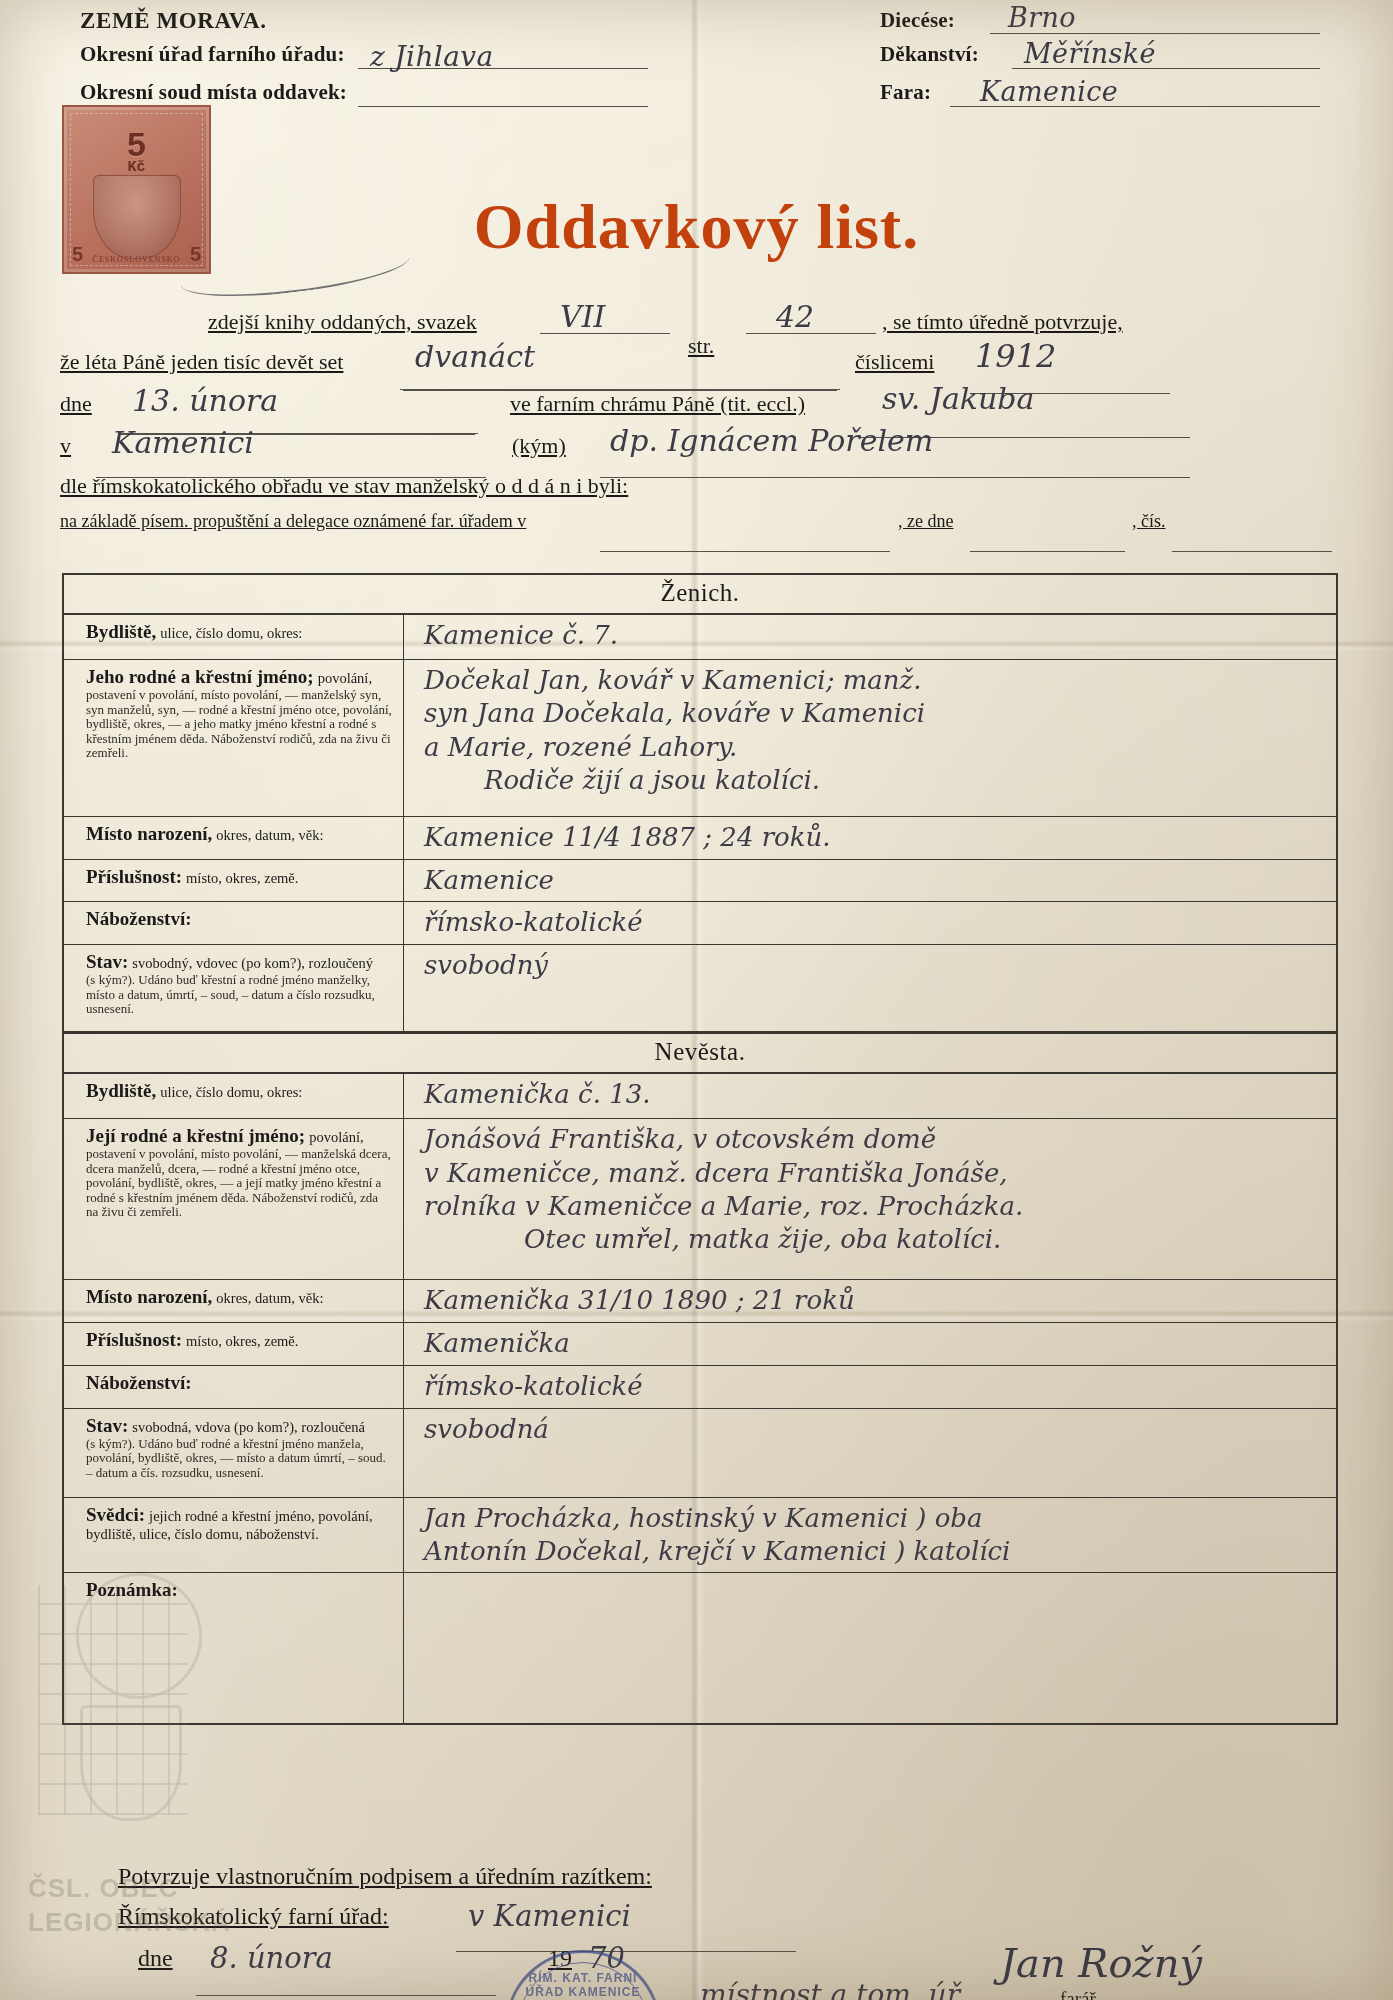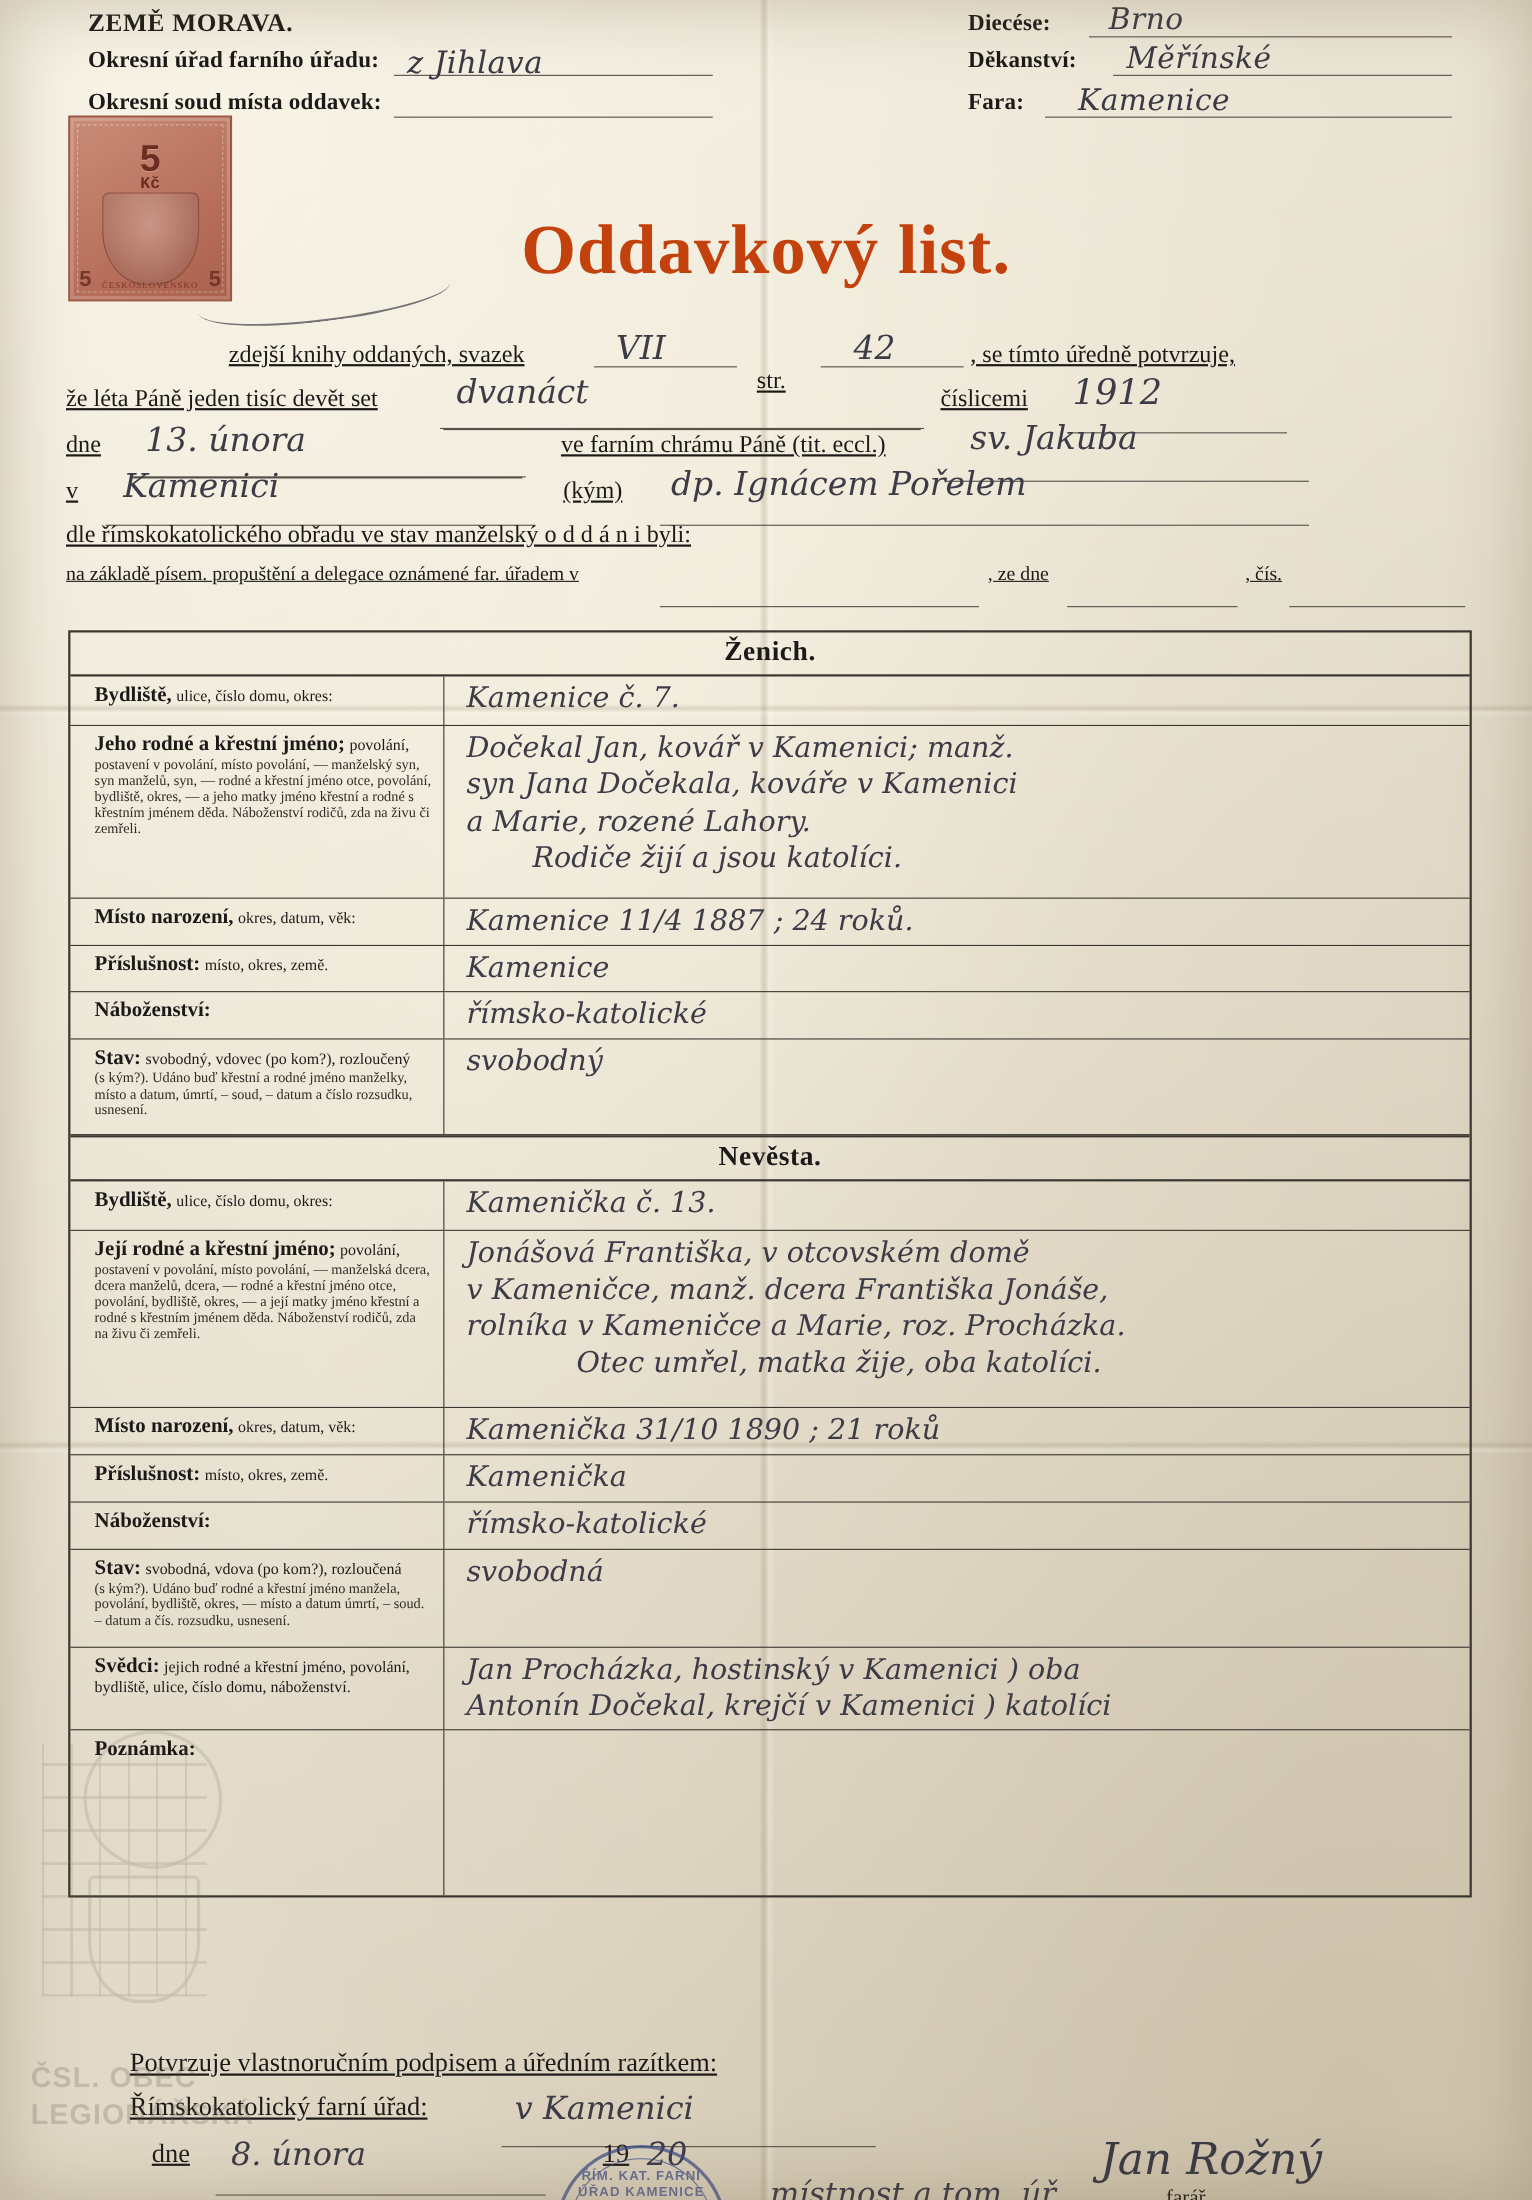--- a/index.html
+++ b/index.html
@@ -104,7 +104,7 @@
   
   .tbl{position:absolute;left:62px;top:573px;width:1272px;border:2px solid #3a3730;}
   .band{
-    border-bottom:2px solid #3a3730;text-align:center;font-weight:700;font-size:25px;
+    border-bottom:2px solid #3a3730;text-align:center;font-weight:400;font-size:25px;
     padding:4px 0 6px;letter-spacing:.5px;
   }
   .row{display:flex;border-bottom:1px solid #3a3730;}

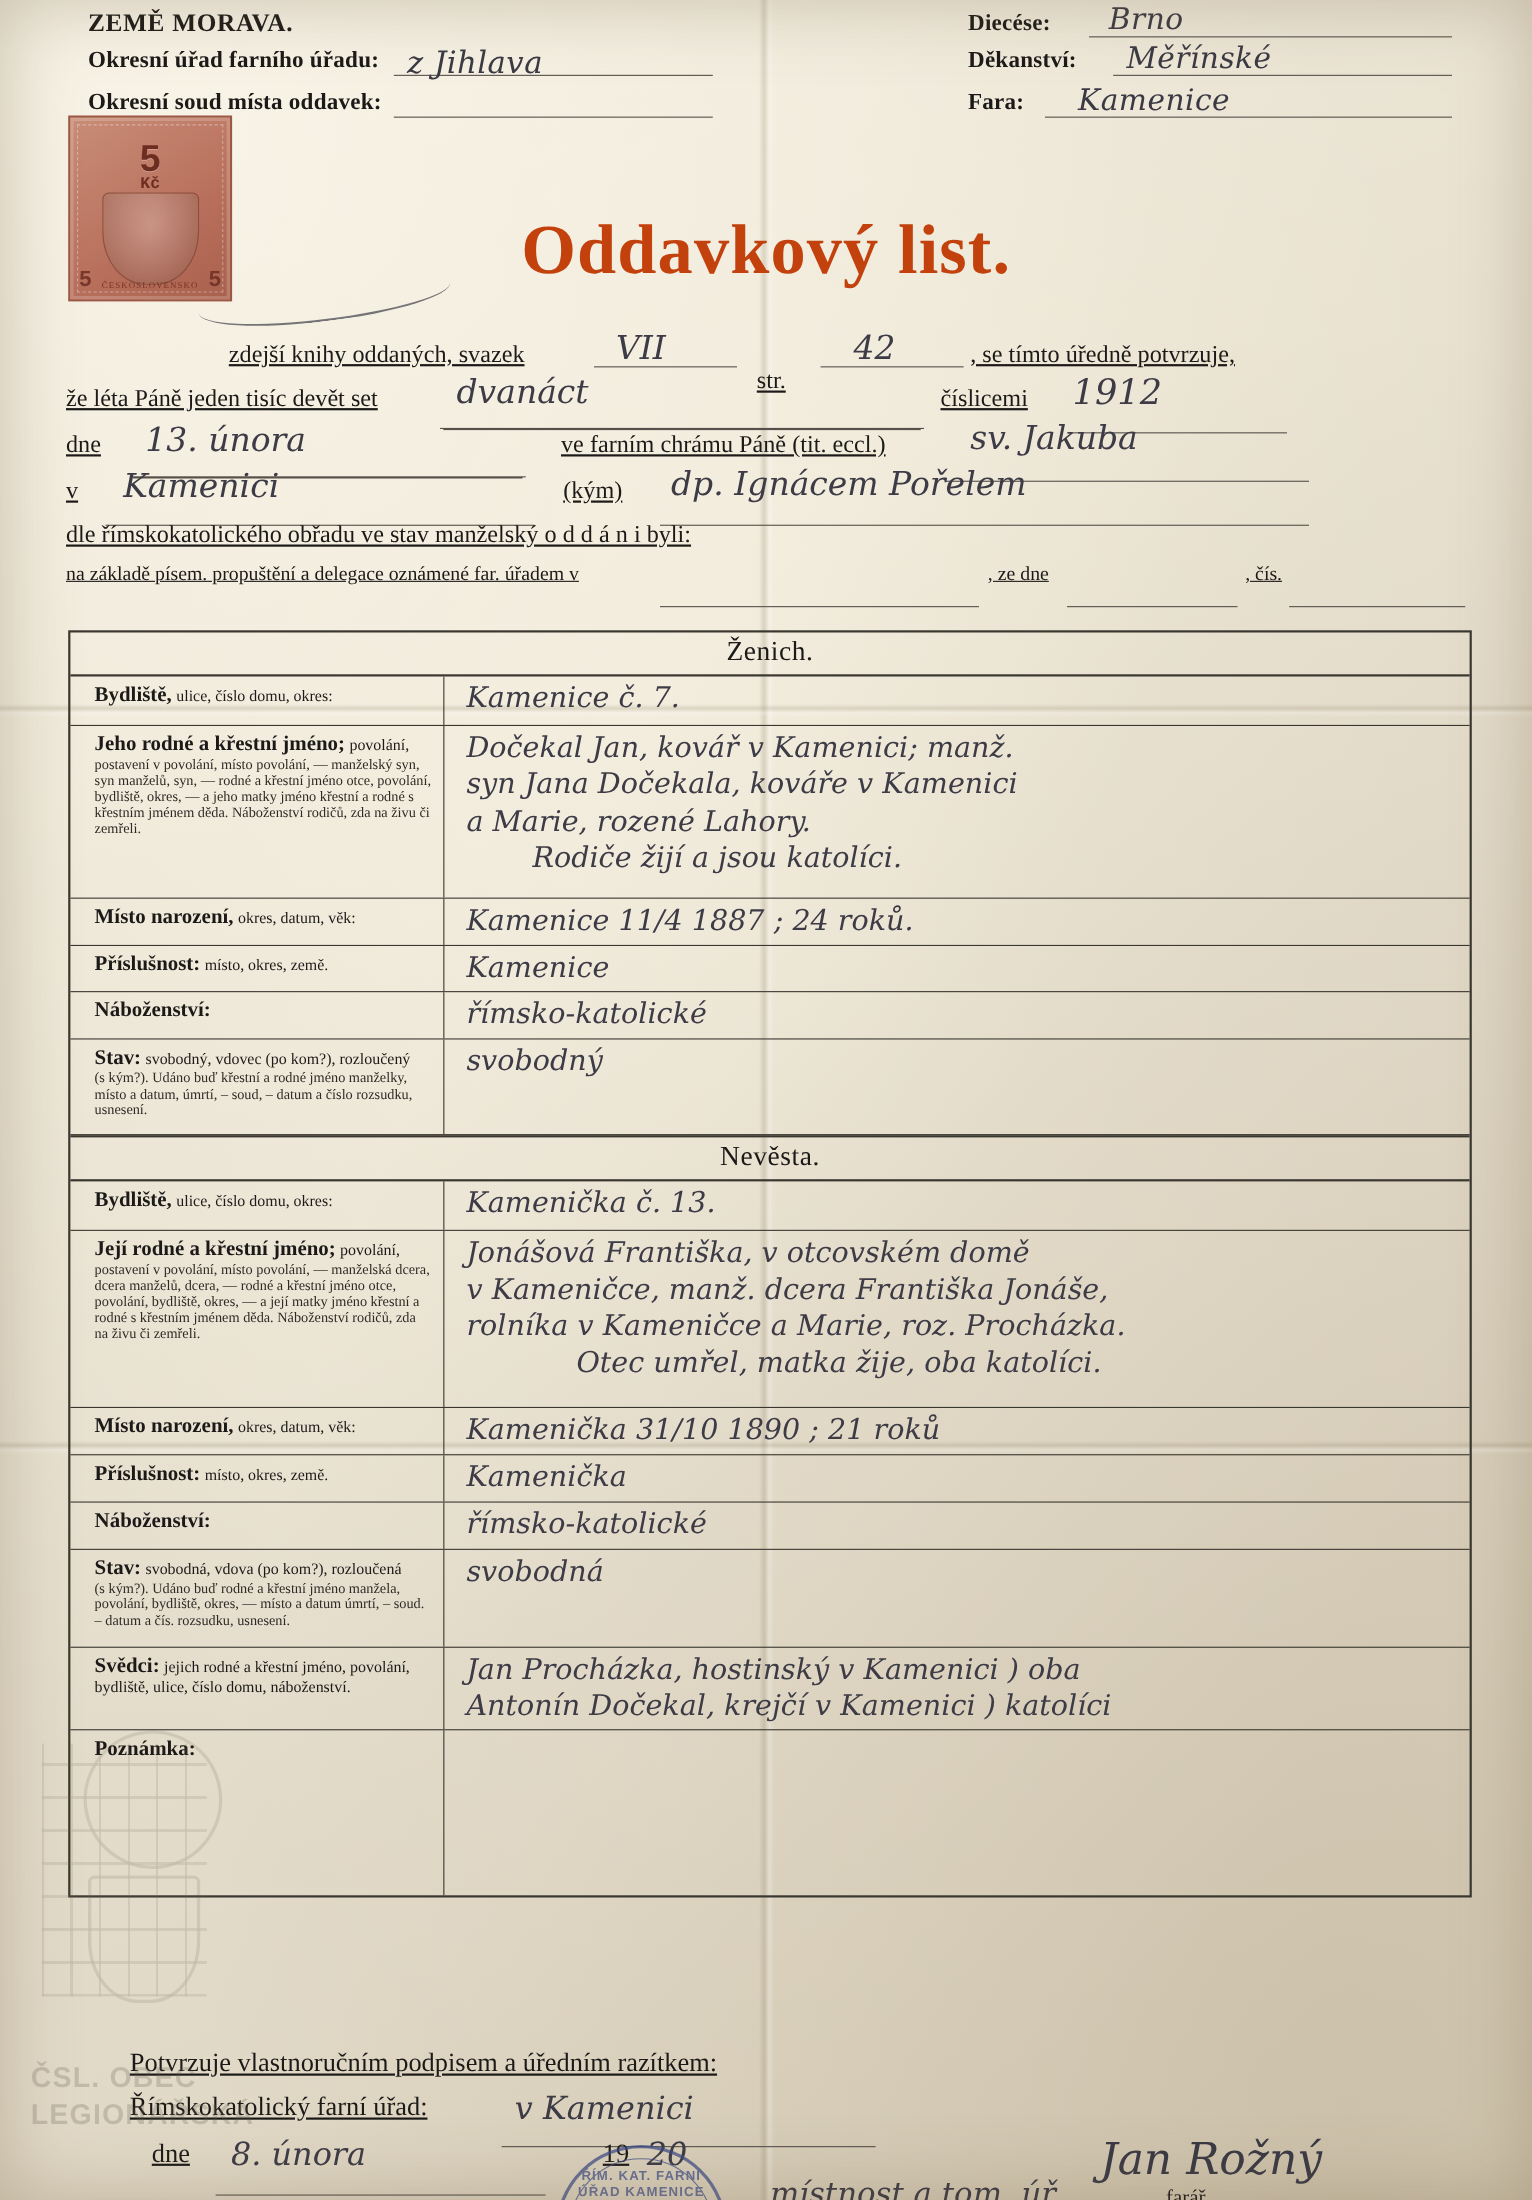--- a/index.html
+++ b/index.html
@@ -434,7 +434,7 @@
       <span class="fill" style="left:78px;top:24px;width:300px;"></span>
       <span class="hw" style="left:92px;top:-4px;font-size:29px;">8. února</span>
       <span class="txt" style="left:430px;top:0;font-size:24px;">19</span>
-      <span class="hw" style="left:470px;top:-4px;font-size:29px;">20</span>
+      <span class="hw" style="left:470px;top:-4px;font-size:29px;">70</span>
     </div>
   </div>
 

